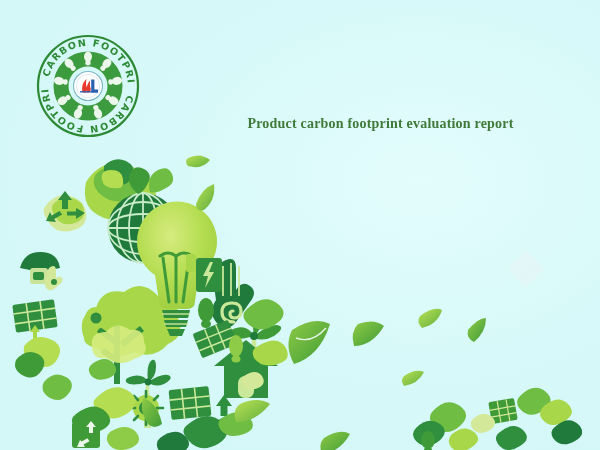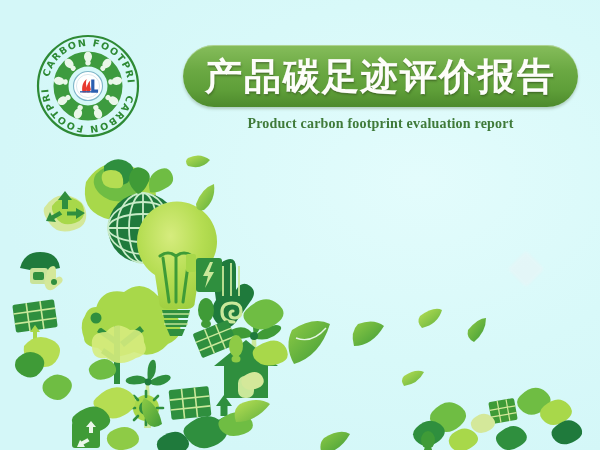--- a/index.html
+++ b/index.html
@@ -150,9 +150,6 @@
       </svg>
     </div>
 
-    <div id="title-banner">
-      <span id="title-text">产品碳足迹评价报告</span>
-    </div>
 
     <div id="subtitle">Product carbon footprint evaluation report</div>
   </div>

